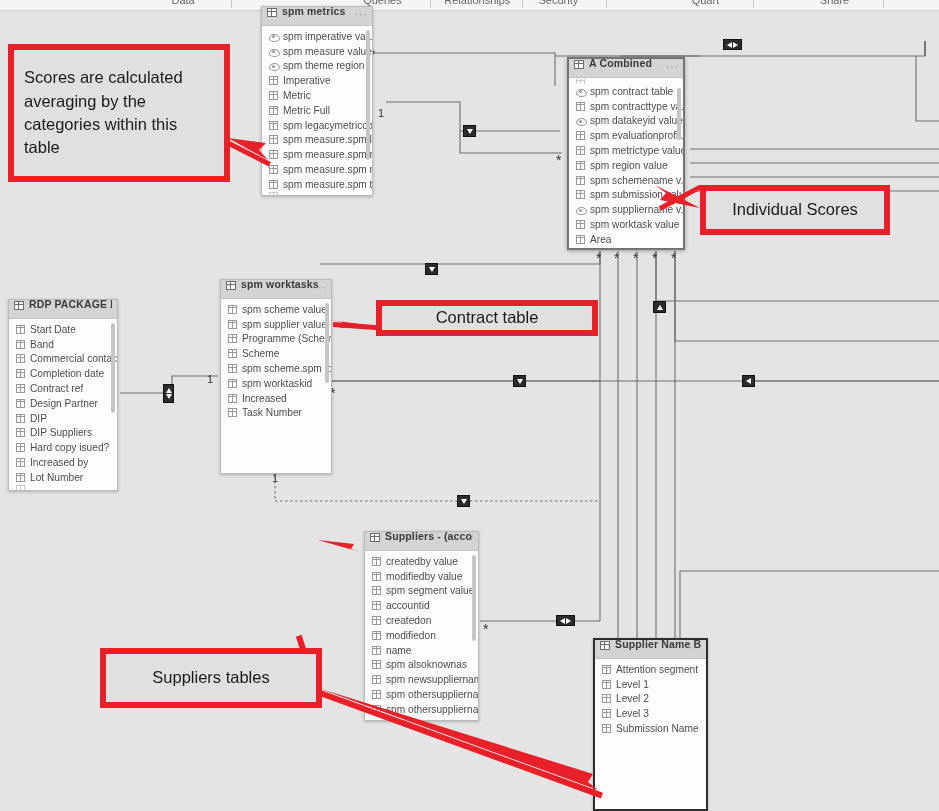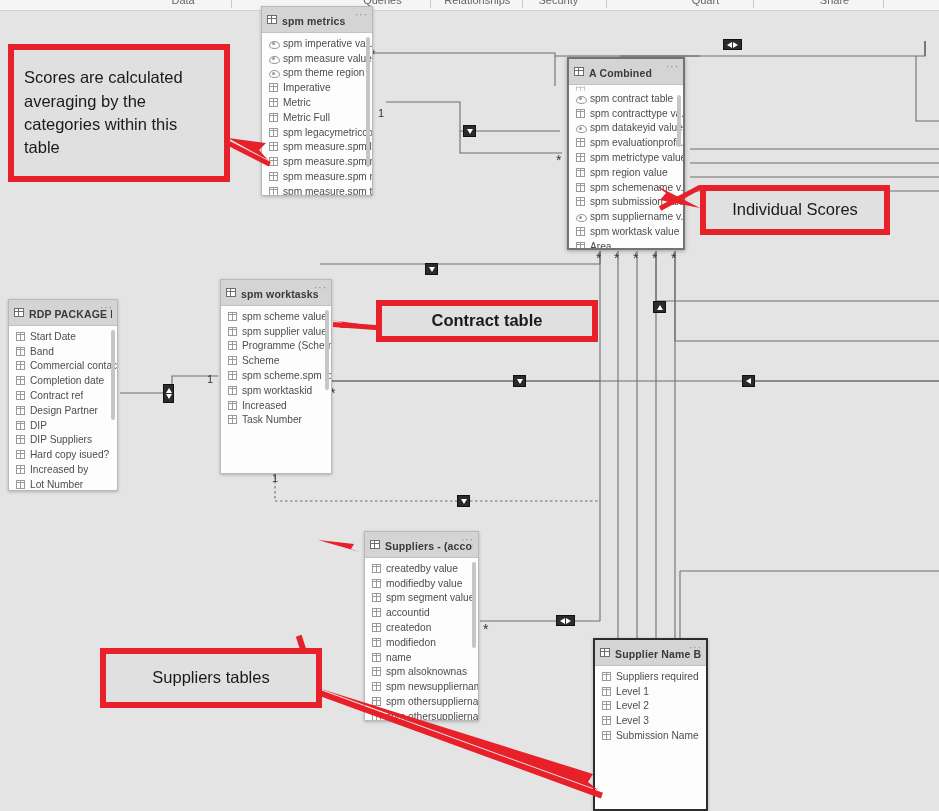--- a/index.html
+++ b/index.html
@@ -106,11 +106,11 @@
   .tbl.dark-border { border: 2px solid #2d2d2d; }
 
   .tbl-hdr {
-    height: 26px;
+    height: 19px;
     background: #d4d4d4;
     border-bottom: 1px solid #c2c2c2;
     display: flex;
-    align-items: flex-start;
+    align-items: flex-end;
     padding: 8px 5px;
     position: relative;
   }

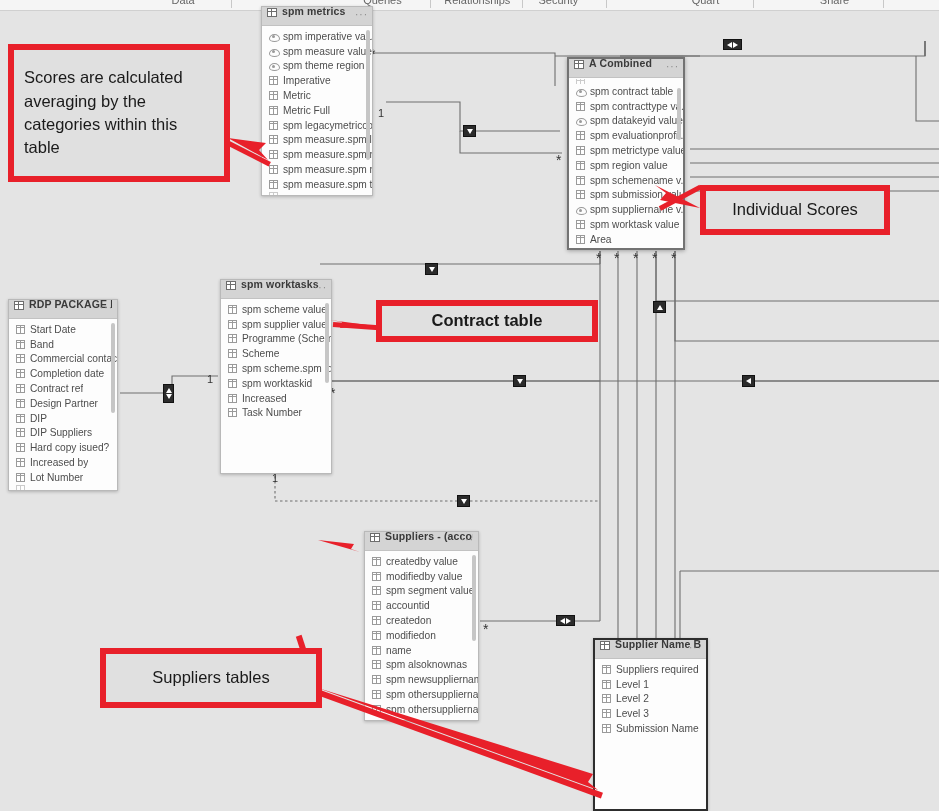--- a/index.html
+++ b/index.html
@@ -697,7 +697,7 @@
   <div class="anno-txt">Individual Scores</div>
 </div>
 
-<div class="anno" id="anno-contract" style="left:376px; top:300px; width:222px; height:42px; justify-content:center;font-weight:bold;">
+<div class="anno" id="anno-contract" style="left:376px; top:300px; width:222px; height:36px; justify-content:center;">
   <div class="anno-txt">Contract table</div>
 </div>
 

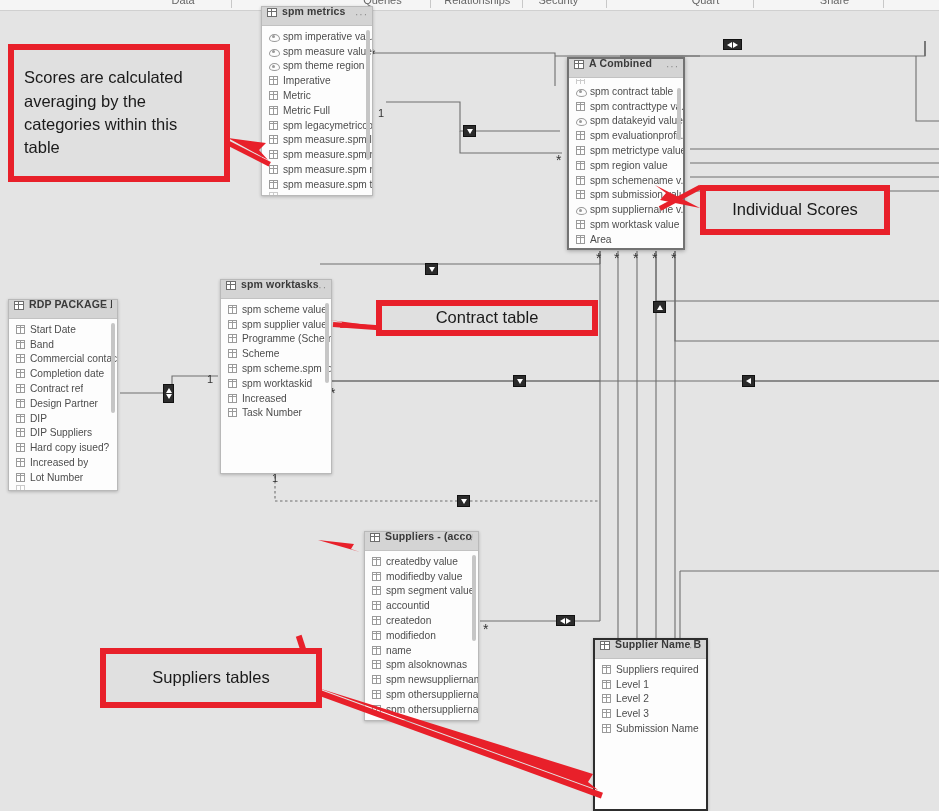--- a/index.html
+++ b/index.html
@@ -652,7 +652,7 @@
     <div class="tbl-body">
       <div class="fld">
           <span class="fi col"></span>
-          <span class="fld-name">Suppliers required</span>
+          <span class="fld-name">Attention segment</span>
         </div>
       <div class="fld">
           <span class="fi col"></span>

